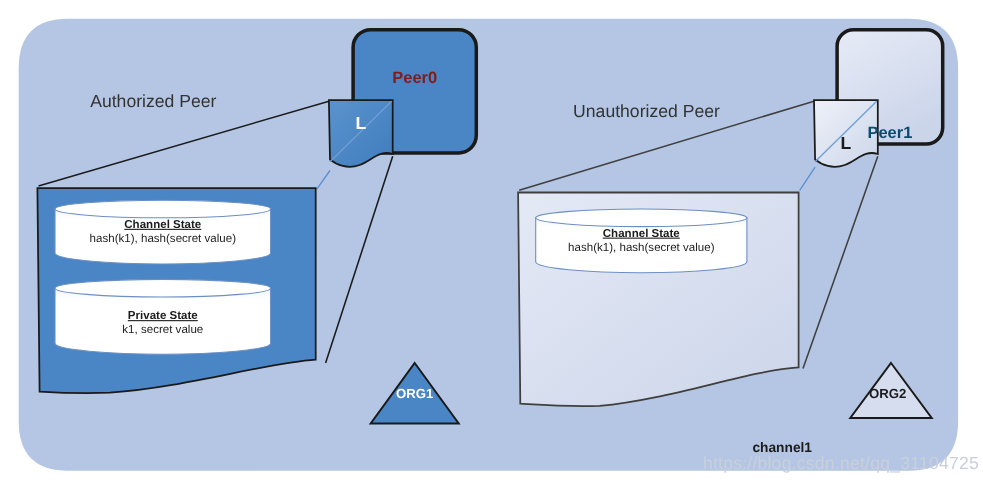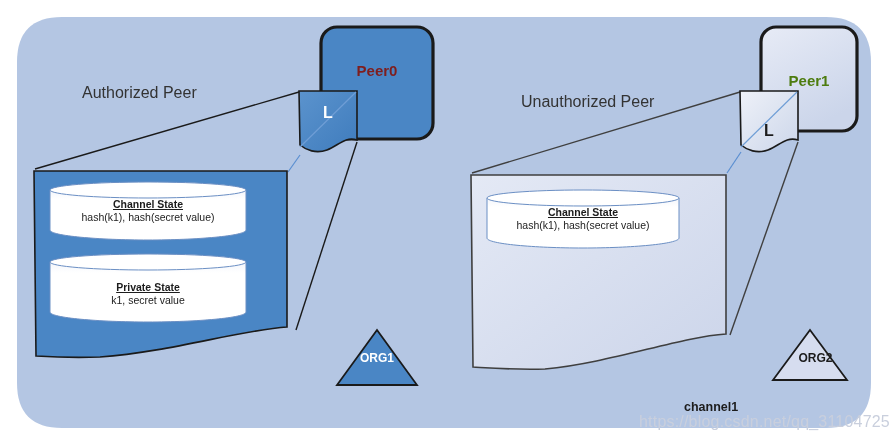--- a/index.html
+++ b/index.html
@@ -40,7 +40,7 @@
     font-weight: bold;
   }
   .peer0-label { color: #7f1d1d; }
-  .peer1-label { color: #4d7c0f; }
+  .peer1-label { color: #0c4a6e; margin-top: 40px; }
   .ledger-letter {
     font-size: 16px;
     font-weight: bold;

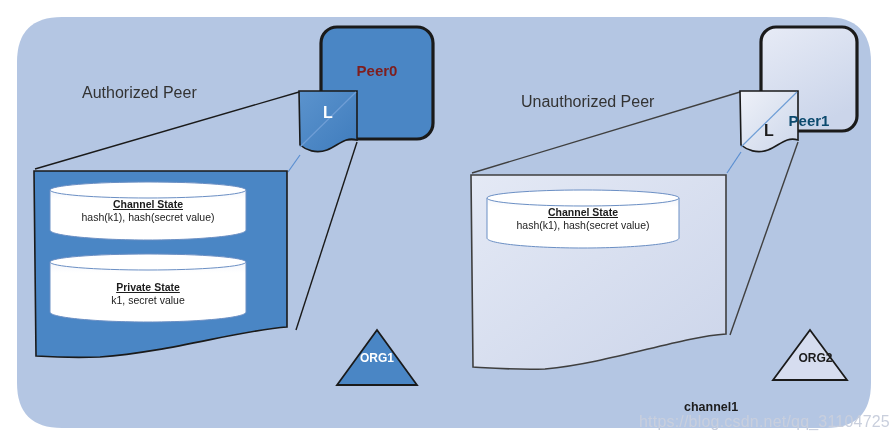--- a/index.html
+++ b/index.html
@@ -200,7 +200,7 @@
     <div class="db-sub">hash(k1), hash(secret value)</div>
   </div>
 
-  <div class="txt org-label org2-label" style="left:790px; top:351px; width:51px; text-align:center;">ORG2</div>
+  <div class="txt org-label org2-label" style="left:790px; top:351px; width:51px; ">ORG2</div>
 
   <div class="txt channel-label" style="left:684px; top:400px;">channel1</div>
 

